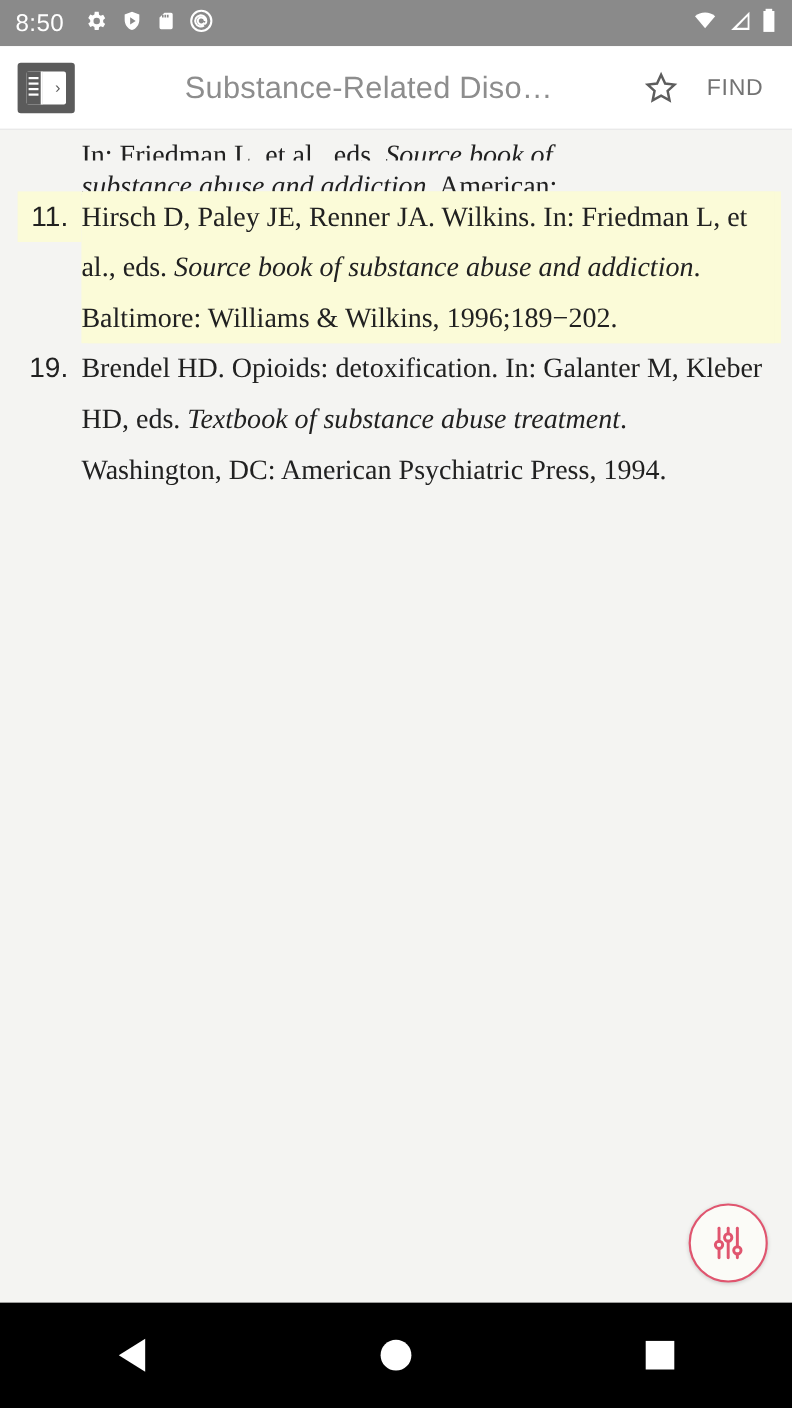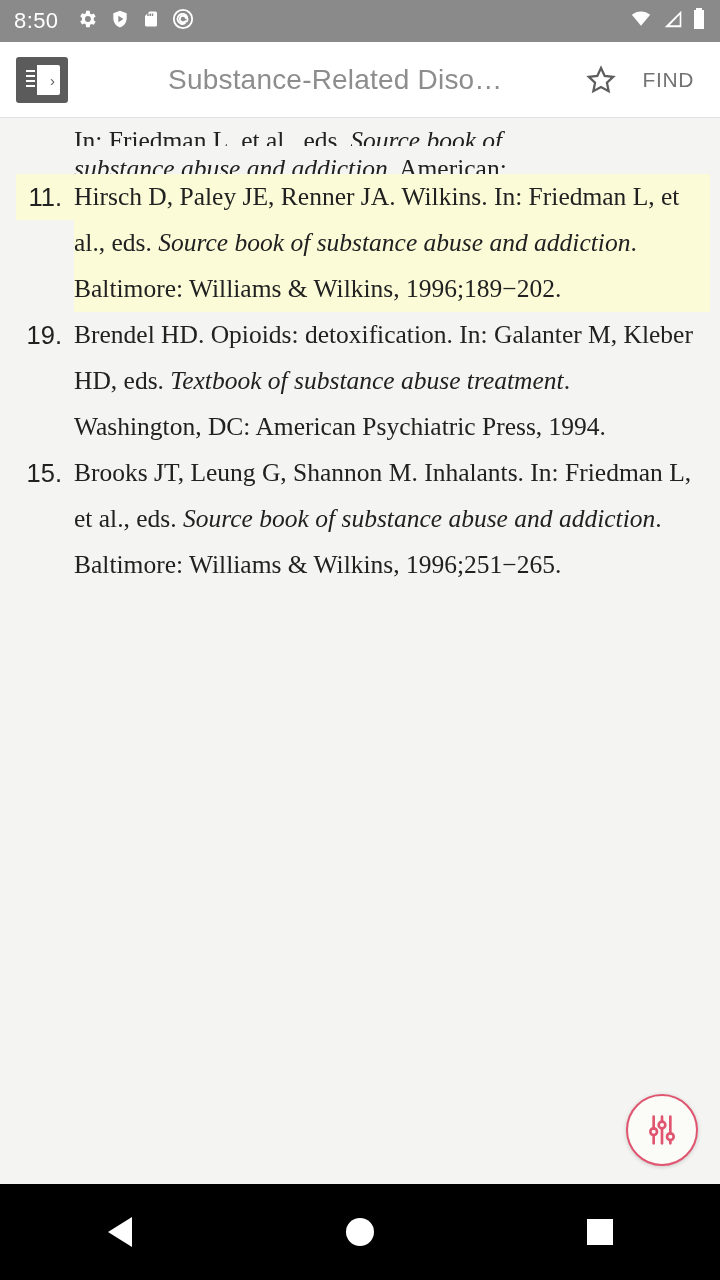--- a/index.html
+++ b/index.html
@@ -320,10 +320,6 @@
         <div class="ref">
           <div class="num">19.</div>
           <div class="body"><span>Brendel HD. Opioids: detoxification. In: Galanter M, Kleber HD, eds. </span><i>Textbook of substance abuse treatment</i><span>. Washington, DC: American Psychiatric Press, 1994.</span></div>
-        </div>
-        <div class="ref">
-          <div class="num">15.</div>
-          <div class="body"><span>Brooks JT, Leung G, Shannon M. Inhalants. In: Friedman L, et al., eds. </span><i>Source book of substance abuse and addiction</i><span>. Baltimore: Williams &amp; Wilkins, 1996;251−265.</span></div>
         </div>
       </div>
 

